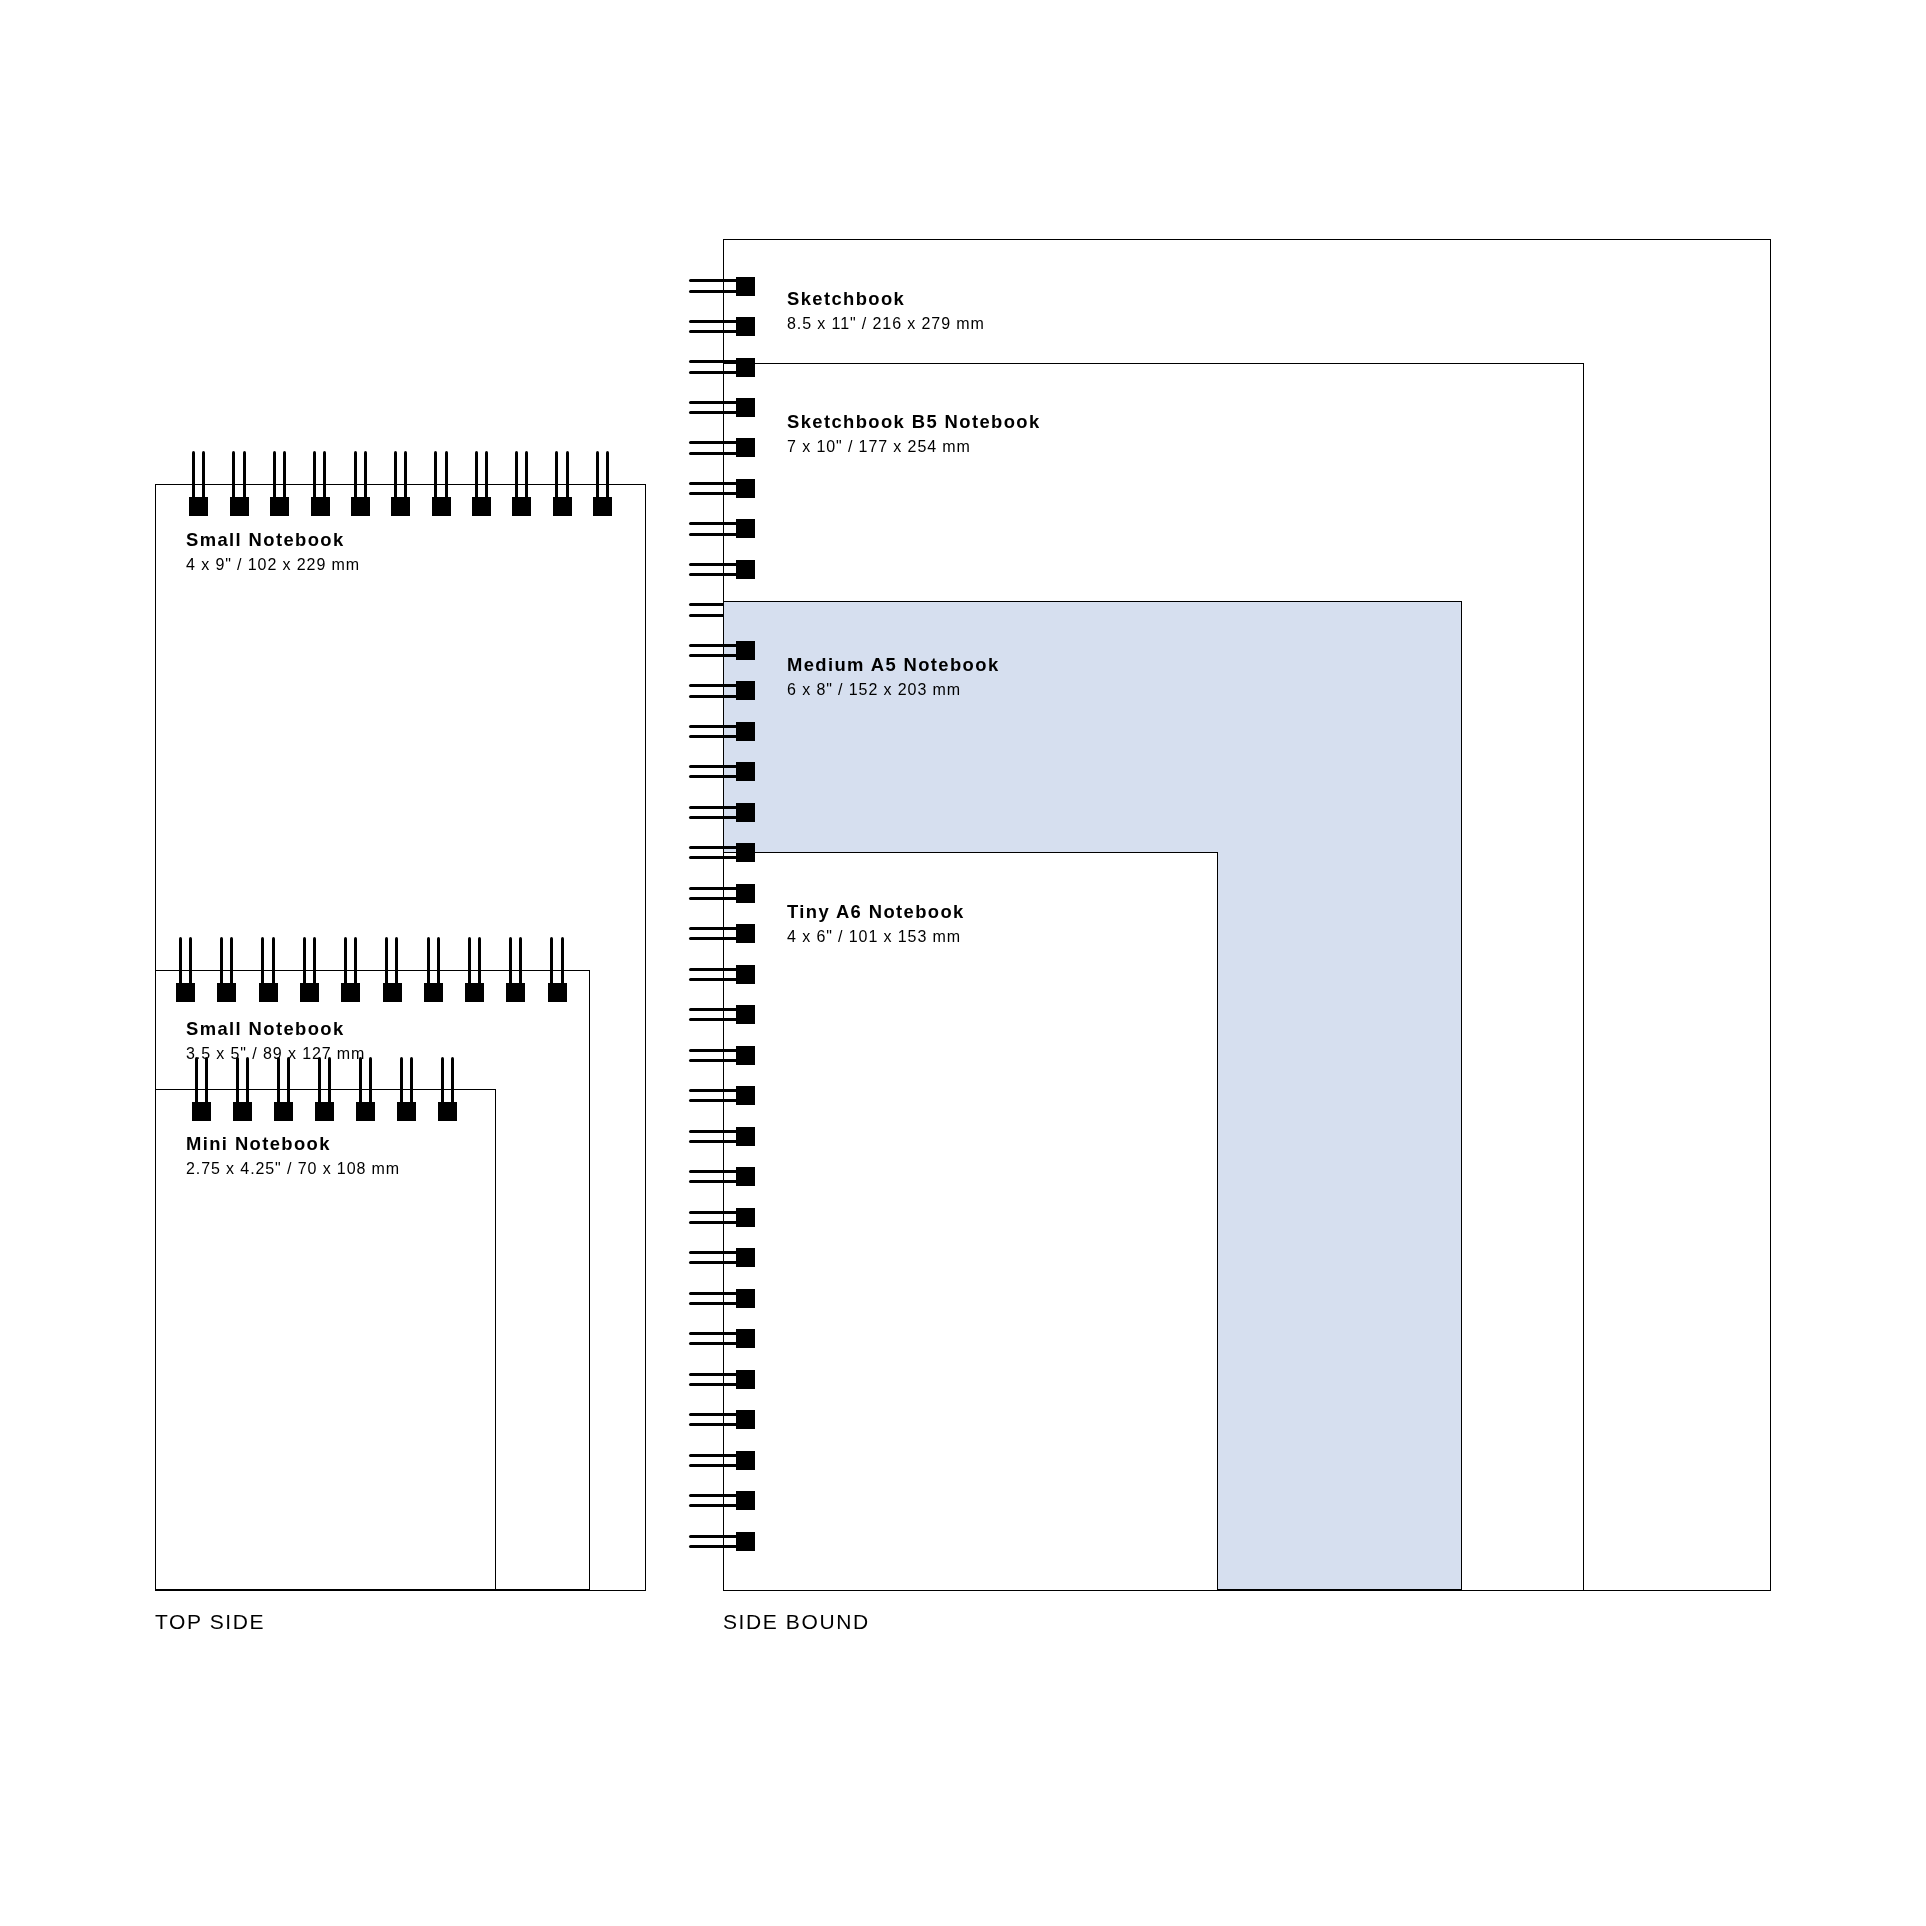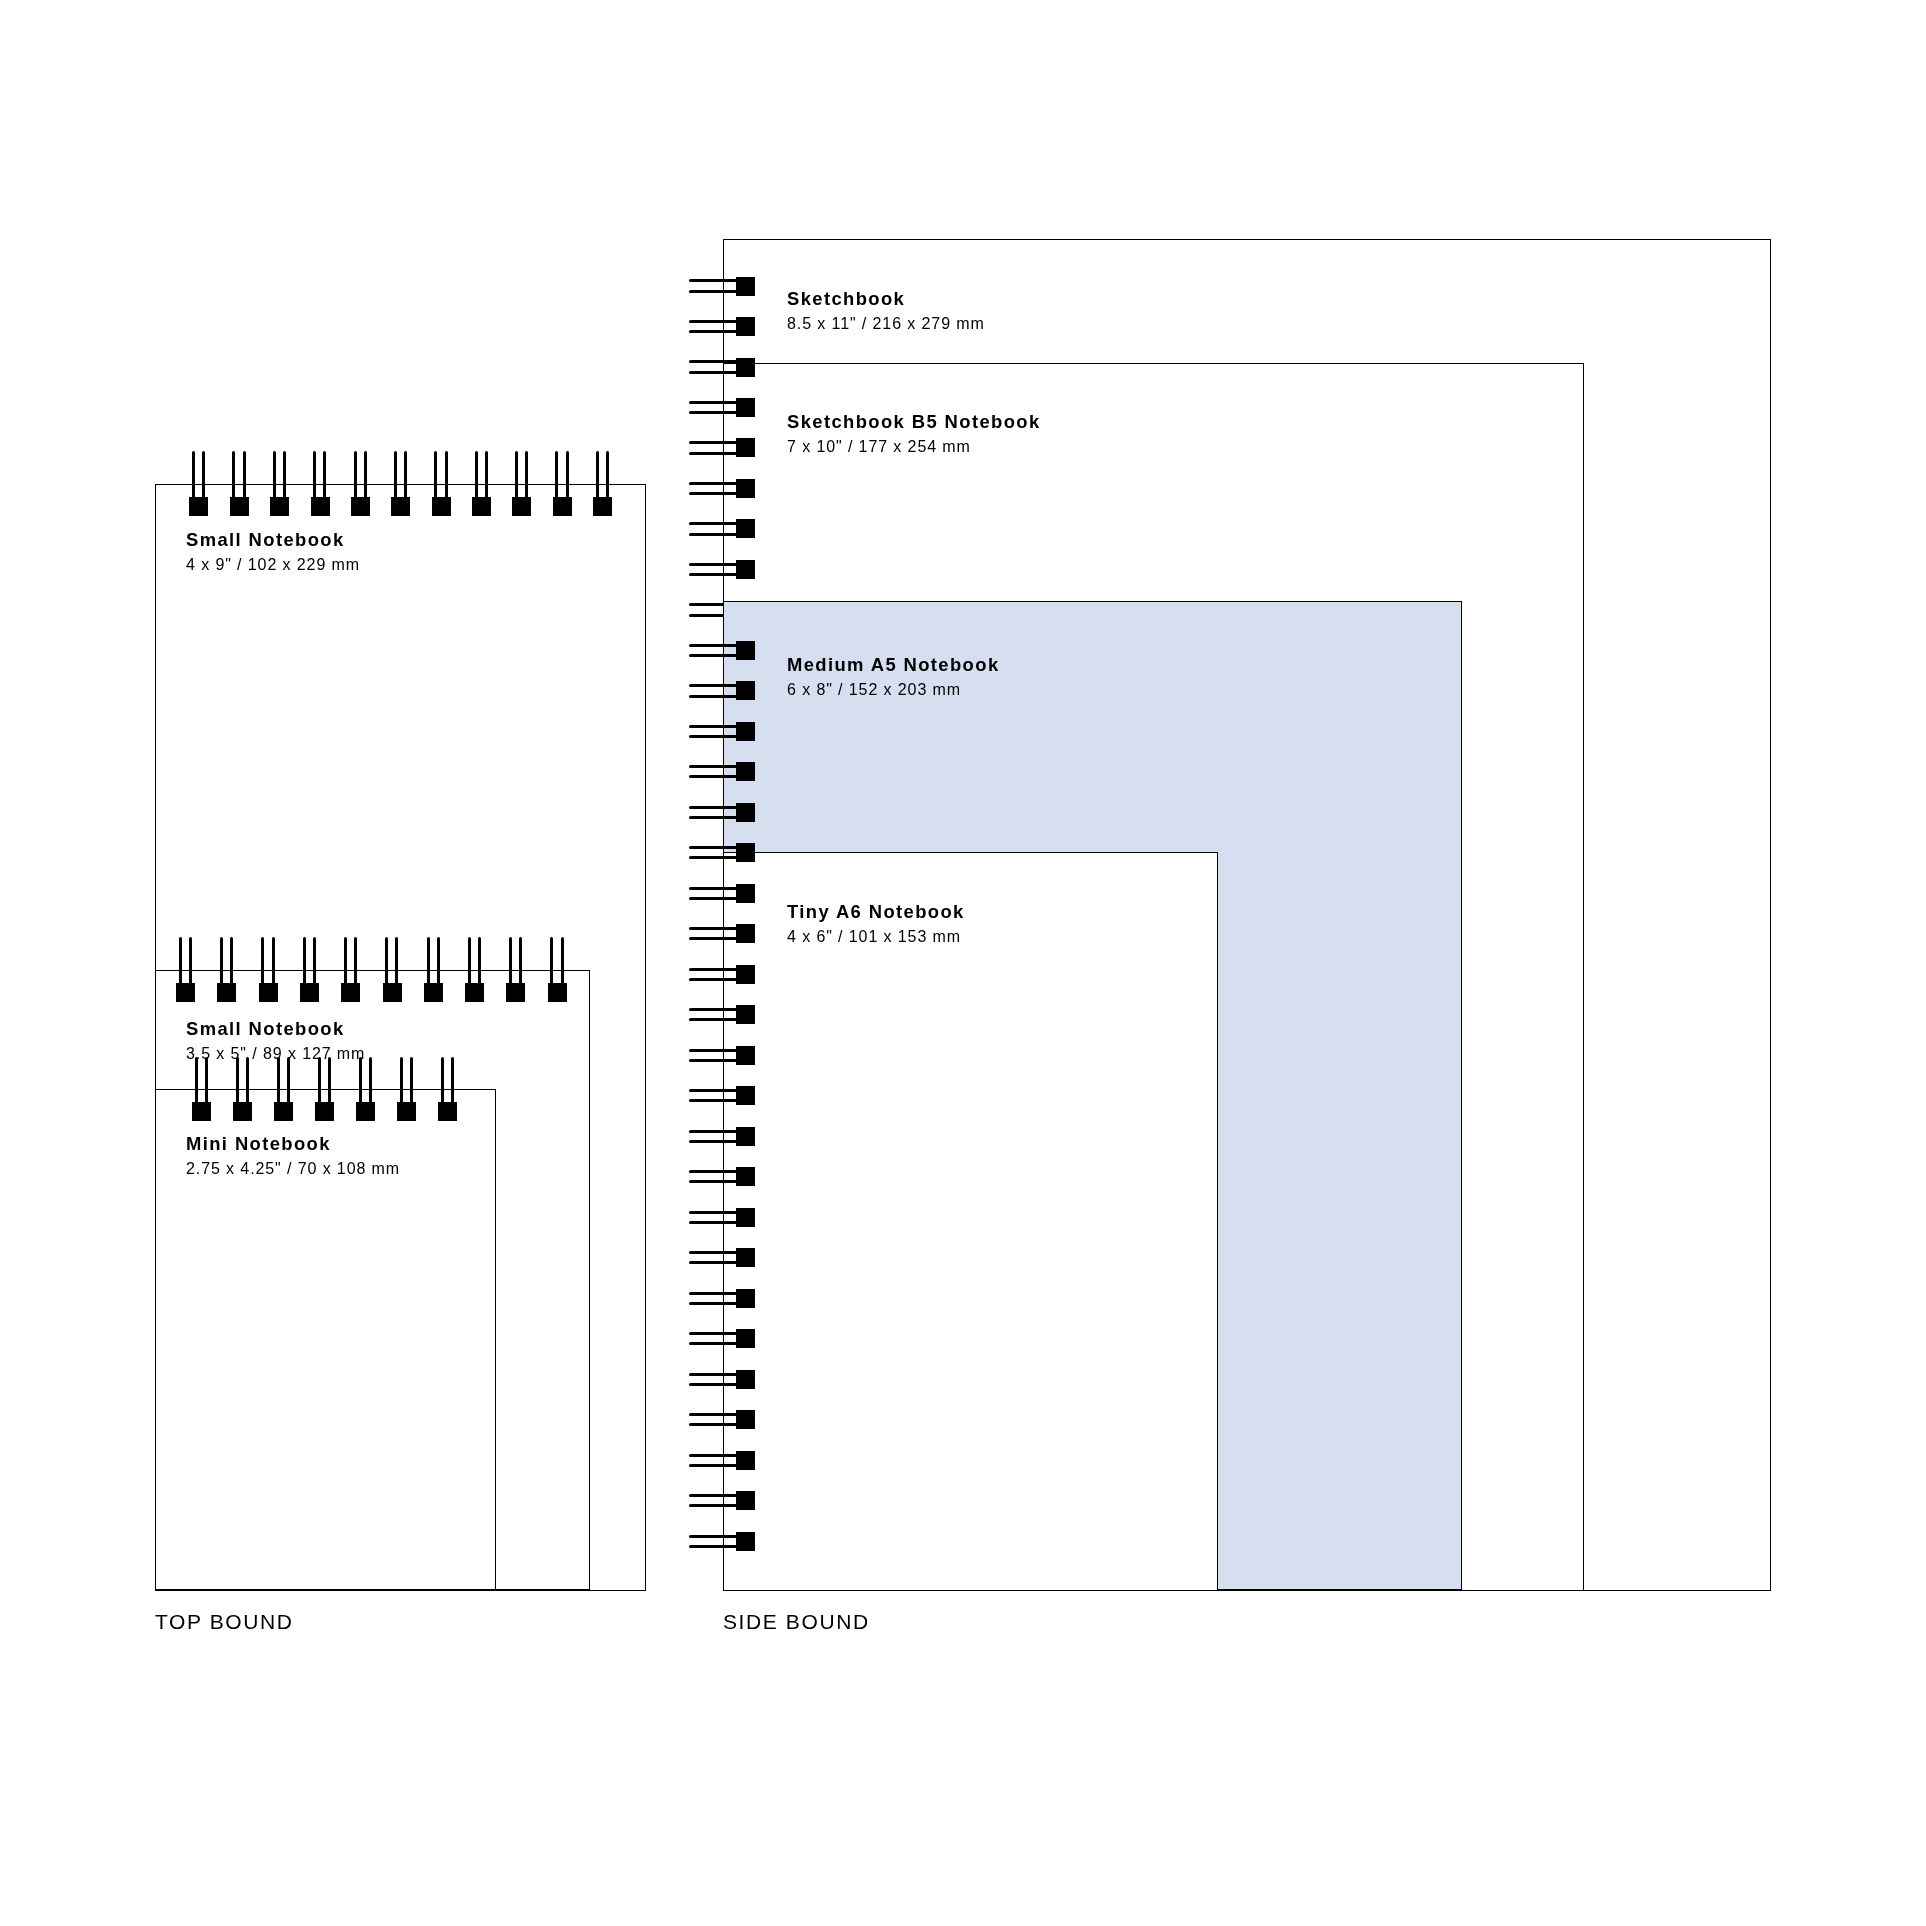--- a/index.html
+++ b/index.html
@@ -316,7 +316,7 @@
     <div class="nb-size">4 x 6" / 101 x 153 mm</div>
   </div>
 
-  <div class="group-label" id="label-top-bound">TOP BOUND</div>
+  <div class="group-label" id="label-top-bound">TOP SIDE</div>
   <div class="group-label" id="label-side-bound">SIDE BOUND</div>
 
 </div>

